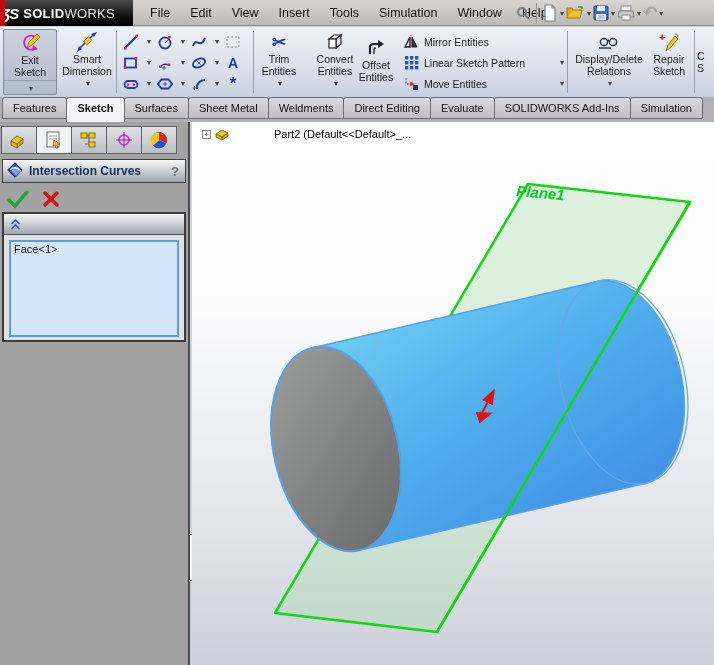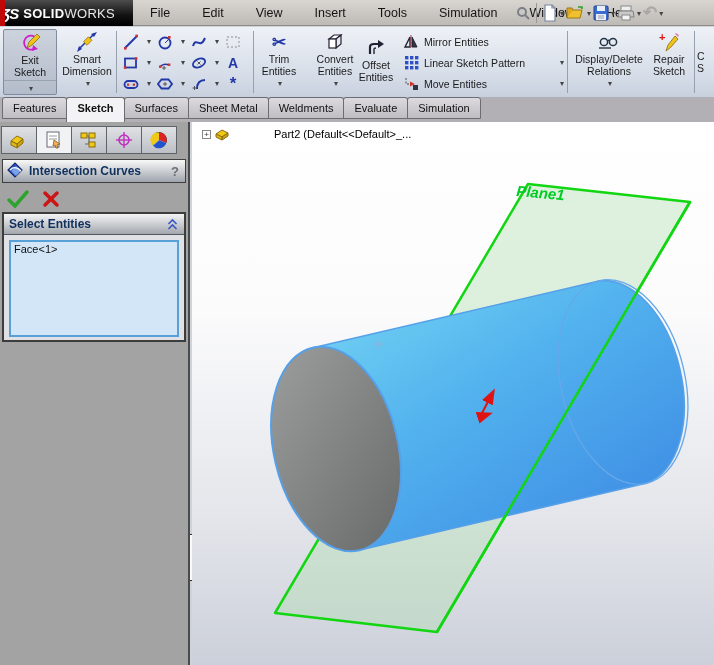--- a/index.html
+++ b/index.html
@@ -16,7 +16,7 @@
   .ds-glyph { color:#fff; font-weight:bold; font-style:italic; font-size:15px; margin-left:1px; letter-spacing:-1px; }
   .logo-bold { color:#fff; font-weight:bold; font-size:13px; margin-left:5px; letter-spacing:.3px; }
   .logo-light { color:#e8e8e8; font-weight:normal; font-size:13px; letter-spacing:.3px; }
-  #menus { position:absolute; left:140px; top:0; height:26px; display:flex; align-items:flex-start;gap:12px; }
+  #menus { position:absolute; left:140px; top:0; height:26px; display:flex; align-items:flex-start; }
   .menu-item { padding:0 10px; font-size:12.5px; color:#141414; height:26px; line-height:26px; cursor:default; }
   #qat { position:absolute; left:514px; top:0; height:26px; display:flex; align-items:center; }
   .qat-sep { width:1px; height:20px; background:#979797; margin:0 4px; }

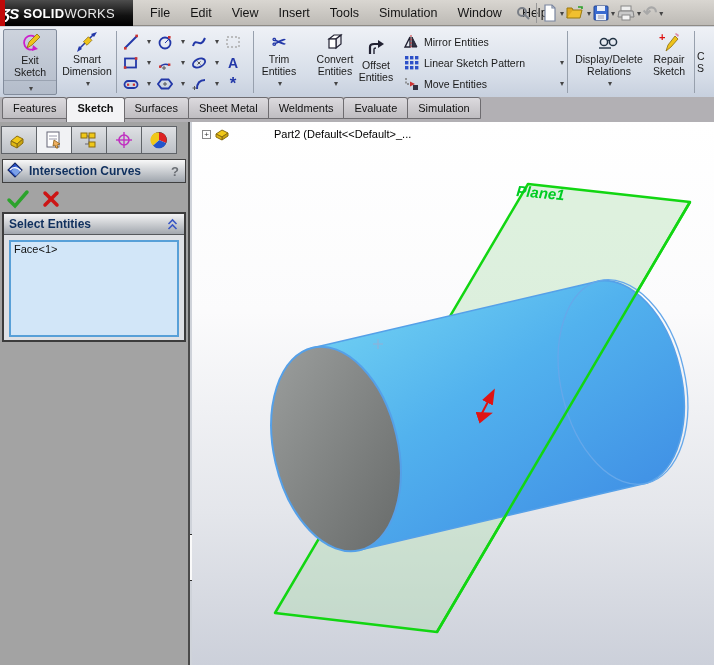--- a/index.html
+++ b/index.html
@@ -401,6 +401,7 @@
     <span class="ribtab">Surfaces</span>
     <span class="ribtab">Sheet Metal</span>
     <span class="ribtab">Weldments</span>
+    <span class="ribtab">Direct Editing</span>
     <span class="ribtab">Evaluate</span>
     <span class="ribtab">Simulation</span>
   </div>

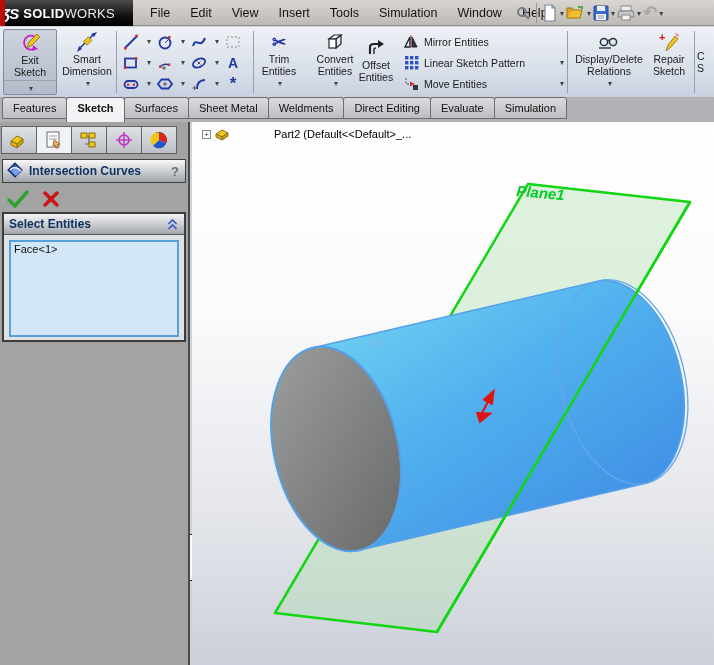--- a/index.html
+++ b/index.html
@@ -403,6 +403,7 @@
     <span class="ribtab">Weldments</span>
     <span class="ribtab">Direct Editing</span>
     <span class="ribtab">Evaluate</span>
+    <span class="ribtab">SOLIDWORKS Add-Ins</span>
     <span class="ribtab">Simulation</span>
   </div>
 

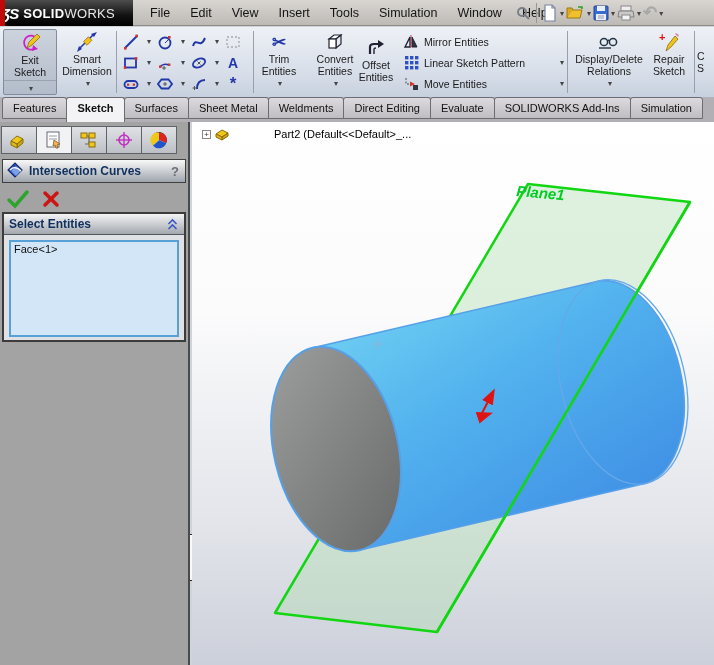--- a/index.html
+++ b/index.html
@@ -473,7 +473,6 @@
 
       <div id="select-group">
         <div id="select-header">
-          <span class="sttl">Select Entities</span>
           <svg width="13" height="13">
               <polyline points="2.5,6 6.5,2 10.5,6" fill="none" stroke="#3a57c4" stroke-width="1.6"></polyline>
               <polyline points="2.5,11 6.5,7 10.5,11" fill="none" stroke="#3a57c4" stroke-width="1.6"></polyline>

